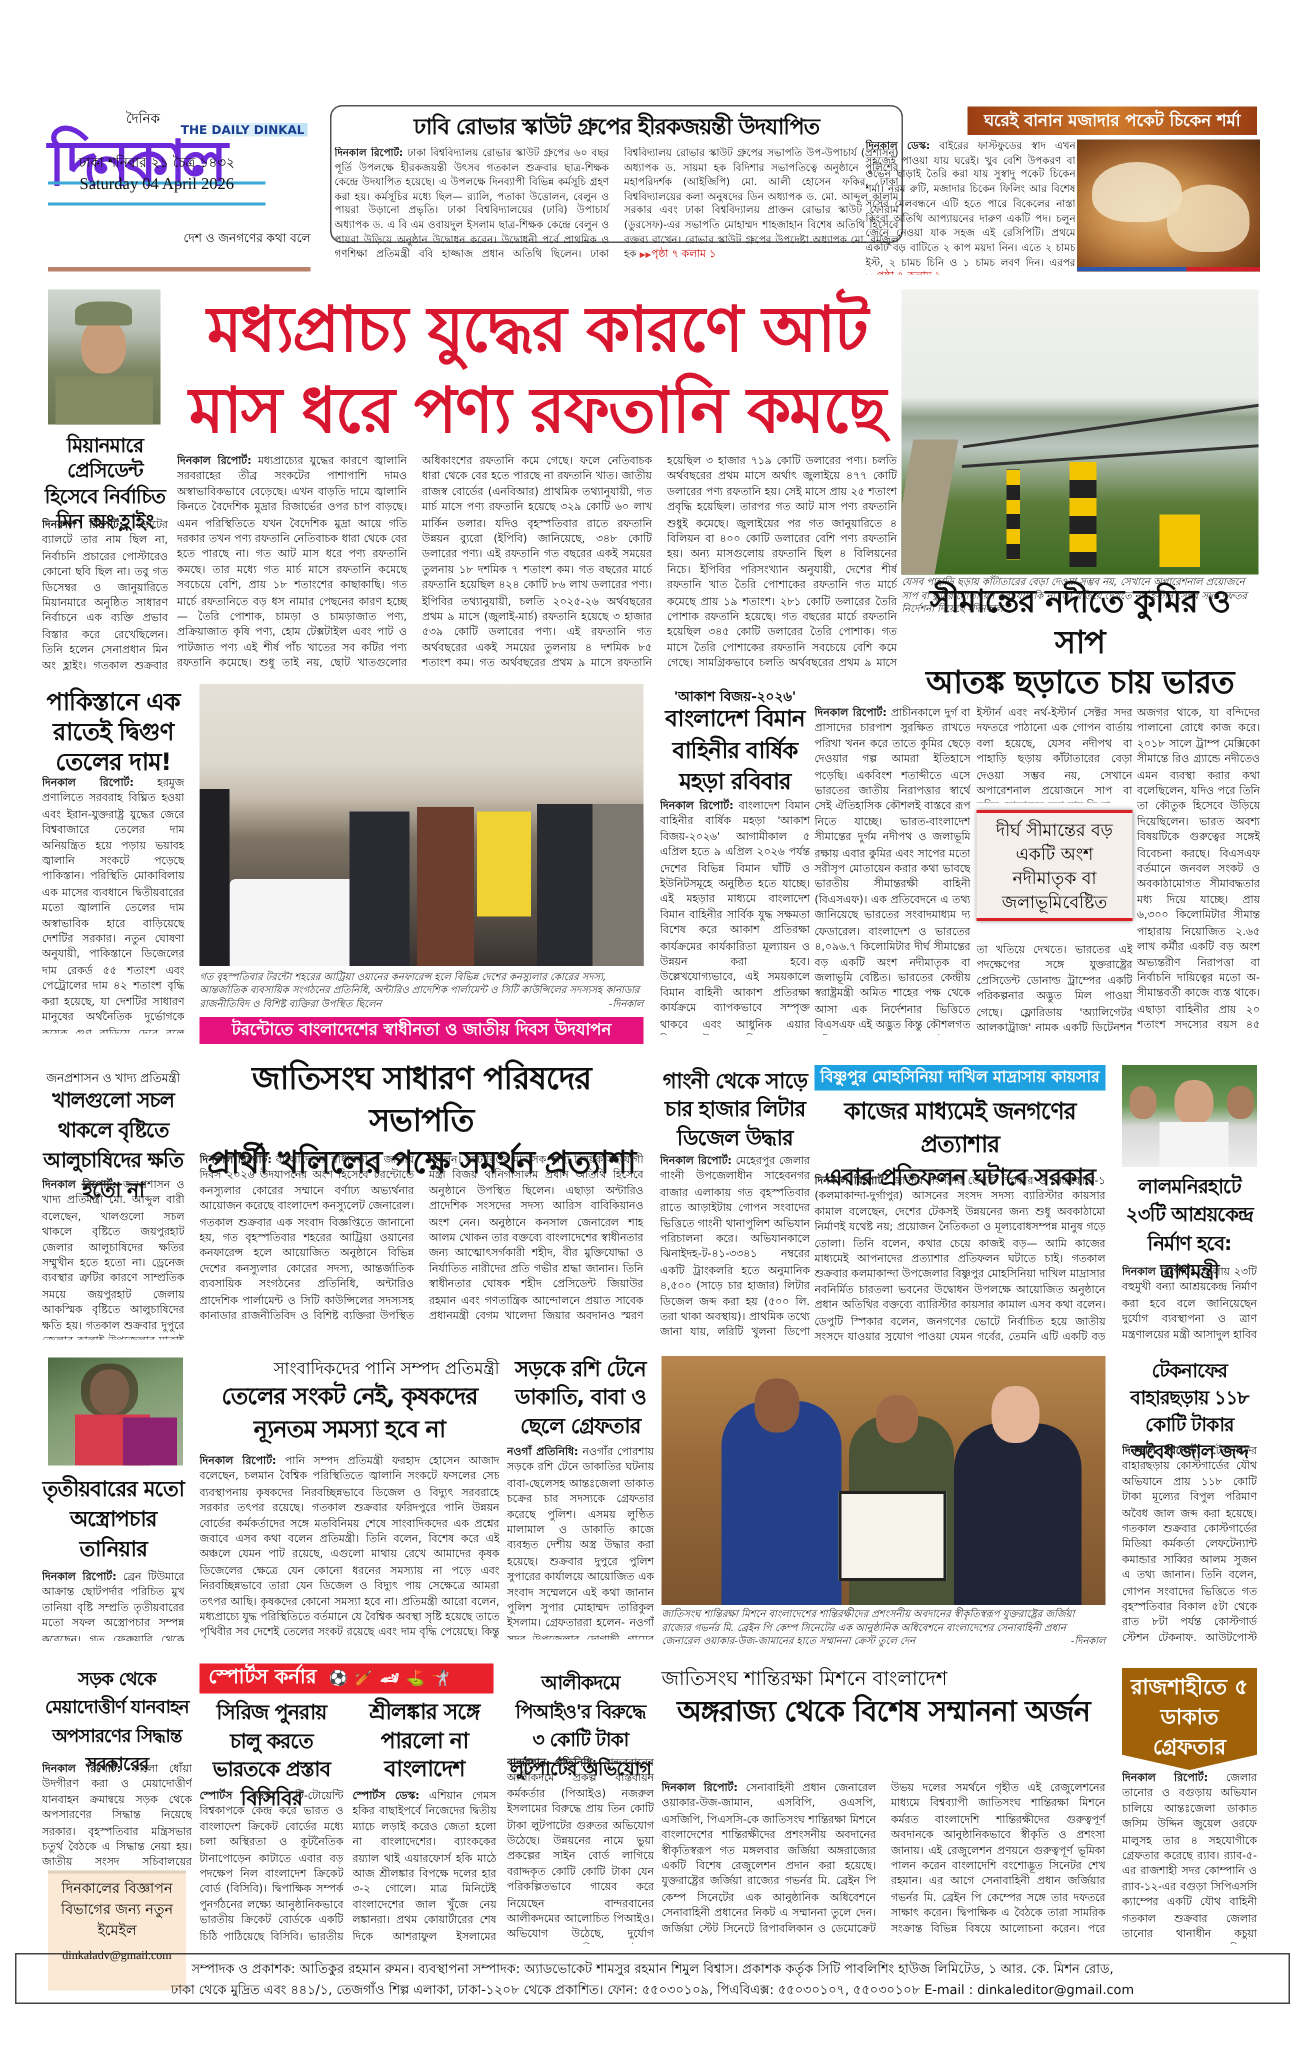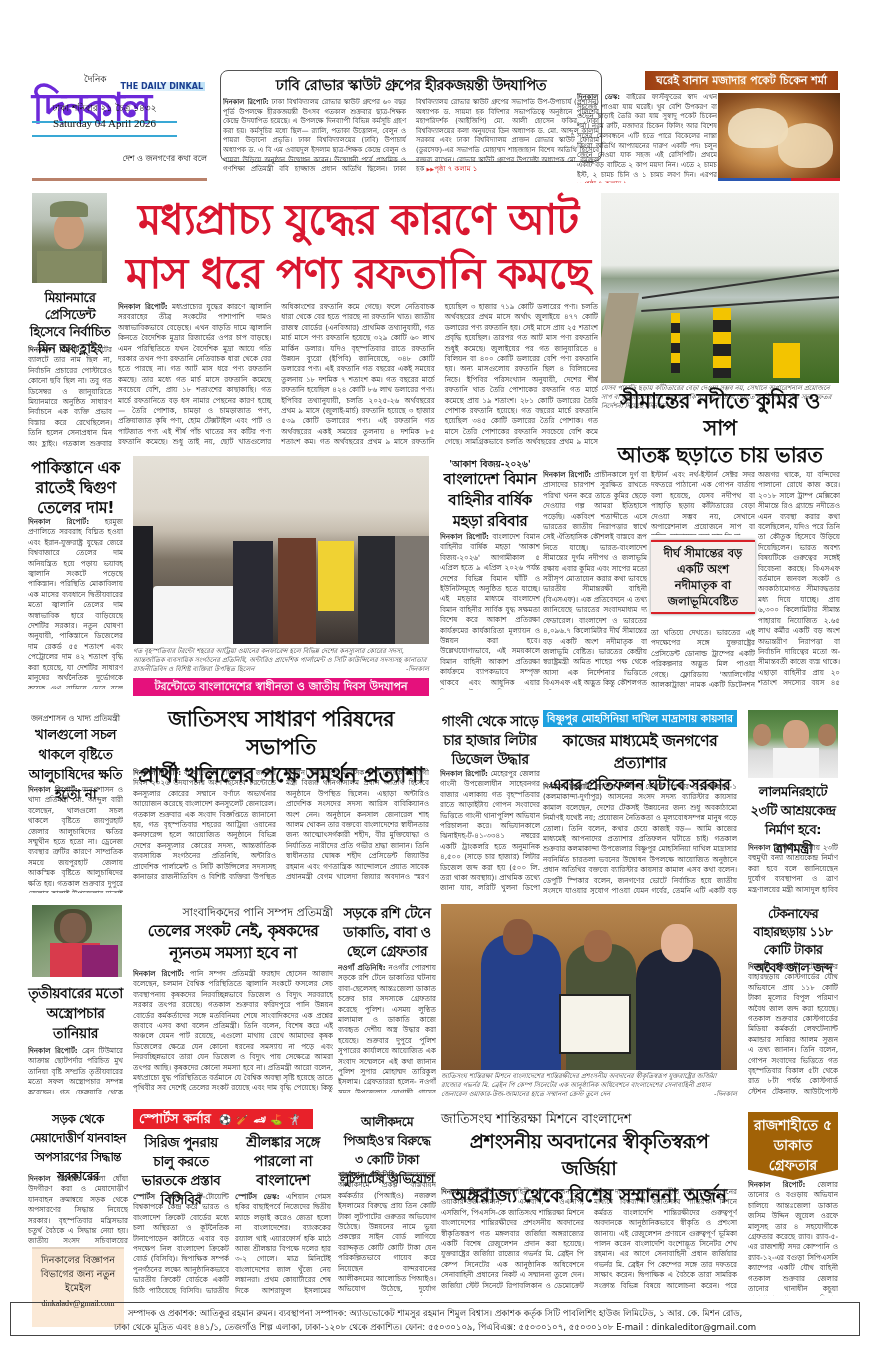--- a/index.html
+++ b/index.html
@@ -146,7 +146,7 @@
   <span>প্রাচীনকালে দুর্গ বা প্রাসাদের চারপাশ সুরক্ষিত রাখতে পরিখা খনন করে তাতে কুমির ছেড়ে দেওয়ার গল্প আমরা ইতিহাসে পড়েছি। একবিংশ শতাব্দীতে এসে ভারতের জাতীয় নিরাপত্তার স্বার্থে সেই ঐতিহাসিক কৌশলই বাস্তবে রূপ নিতে যাচ্ছে। ভারত-বাংলাদেশ সীমান্তের দুর্গম নদীপথ ও জলাভূমি রক্ষায় এবার কুমির এবং সাপের মতো সরীসৃপ মোতায়েন করার কথা ভাবছে ভারতীয় সীমান্তরক্ষী বাহিনী (বিএসএফ)। এক প্রতিবেদনে এ তথ্য জানিয়েছে ভারতের সংবাদমাধ্যম দ্য ফেডারেল। বাংলাদেশ ও ভারতের ৪,০৯৬.৭ কিলোমিটার দীর্ঘ সীমান্তের বড় একটি অংশ নদীমাতৃক বা জলাভূমি বেষ্টিত। ভারতের কেন্দ্রীয় স্বরাষ্ট্রমন্ত্রী অমিত শাহের পক্ষ থেকে আসা এক নির্দেশনার ভিত্তিতে বিএসএফ এই অদ্ভুত কিন্তু কৌশলগত পরিকল্পনার সম্ভাব্যতা যাচাই শুরু করেছে। গত ২৬ মার্চ বিএসএফের</span>
 </div>
 <div class="abs body-text" style="left:651px;top:470px;width:104px;height:65px;overflow:hidden">ইস্টার্ন এবং নর্থ-ইস্টার্ন সেক্টর সদর দফতরে পাঠানো এক গোপন বার্তায় বলা হয়েছে, যেসব নদীপথ বা পাহাড়ি ছড়ায় কাঁটাতারের বেড়া দেওয়া সম্ভব নয়, সেখানে অপারেশনাল প্রয়োজনে সাপ বা কুমির মোতায়েন করা যায় কি না,</div>
-<div class="abs box-shadow" style="left:651px;top:540px;width:104px;height:74px;border-top:2px solid #d92128;border-bottom:2px solid #d92128;display:flex;align-items:center;justify-content:center;text-align:center;font-size:11.5px;line-height:16px;font-weight:bold;padding:0 6px">দীর্ঘ সীমান্তের বড় একটি অংশ নদীমাতৃক বা জলাভূমিবেষ্টিত</div>
+<div class="abs box-shadow" style="left:651px;top:540px;width:104px;height:74px;border-top:2px solid #d92128;border-bottom:2px solid #d92128;display:flex;align-items:center;justify-content:center;text-align:center;font-size:11.5px;line-height:16px;font-weight:normal;padding:0 6px">দীর্ঘ সীমান্তের বড় একটি অংশ নদীমাতৃক বা জলাভূমিবেষ্টিত</div>
 <div class="abs body-text" style="left:651px;top:628px;width:104px;height:62px;overflow:hidden">তা খতিয়ে দেখতে। ভারতের এই পদক্ষেপের সঙ্গে যুক্তরাষ্ট্রের প্রেসিডেন্ট ডোনাল্ড ট্রাম্পের একটি পরিকল্পনার অদ্ভুত মিল পাওয়া গেছে। ফ্লোরিডায় 'অ্যালিগেটর আলকাট্রাজ' নামক একটি ডিটেনশন সেন্টারের চারপাশে প্রাকৃতিকভাবেই কুমির ও</div>
 <div class="abs body-text" style="left:758px;top:470px;width:82px;height:220px;overflow:hidden">
   <span>অজগর থাকে, যা বন্দিদের পালানো রোধে কাজ করে। ২০১৮ সালে ট্রাম্প মেক্সিকো সীমান্তে রিও গ্র্যান্ডে নদীতেও এমন ব্যবস্থা করার কথা বলেছিলেন, যদিও পরে তিনি তা কৌতুক হিসেবে উড়িয়ে দিয়েছিলেন। ভারত অবশ্য বিষয়টিকে গুরুত্বের সঙ্গেই বিবেচনা করছে। বিএসএফ বর্তমানে জনবল সংকট ও অবকাঠামোগত সীমাবদ্ধতার মধ্য দিয়ে যাচ্ছে। প্রায় ৬,৩০০ কিলোমিটার সীমান্ত পাহারায় নিয়োজিত ২.৬৫ লাখ কর্মীর একটি বড় অংশ অভ্যন্তরীণ নিরাপত্তা বা নির্বাচনি দায়িত্বের মতো অ-সীমান্তবর্তী কাজে ব্যস্ত থাকে। এছাড়া বাহিনীর প্রায় ২০ শতাংশ সদস্যের বয়স ৪৫ থেকে ৬০ বছরের মধ্যে এবং আরও ২০ শতাংশ সদস্য শারীরিকভাবে পুরোপুরি ফিট নন। এই জনবল সংকট মেটাতেই প্রকৃতিকে ঢাল হিসেবে ব্যবহারের চিন্তা করা হচ্ছে। ভারতের কেন্দ্রীয় স্বরাষ্ট্র মন্ত্রণালয়</span>

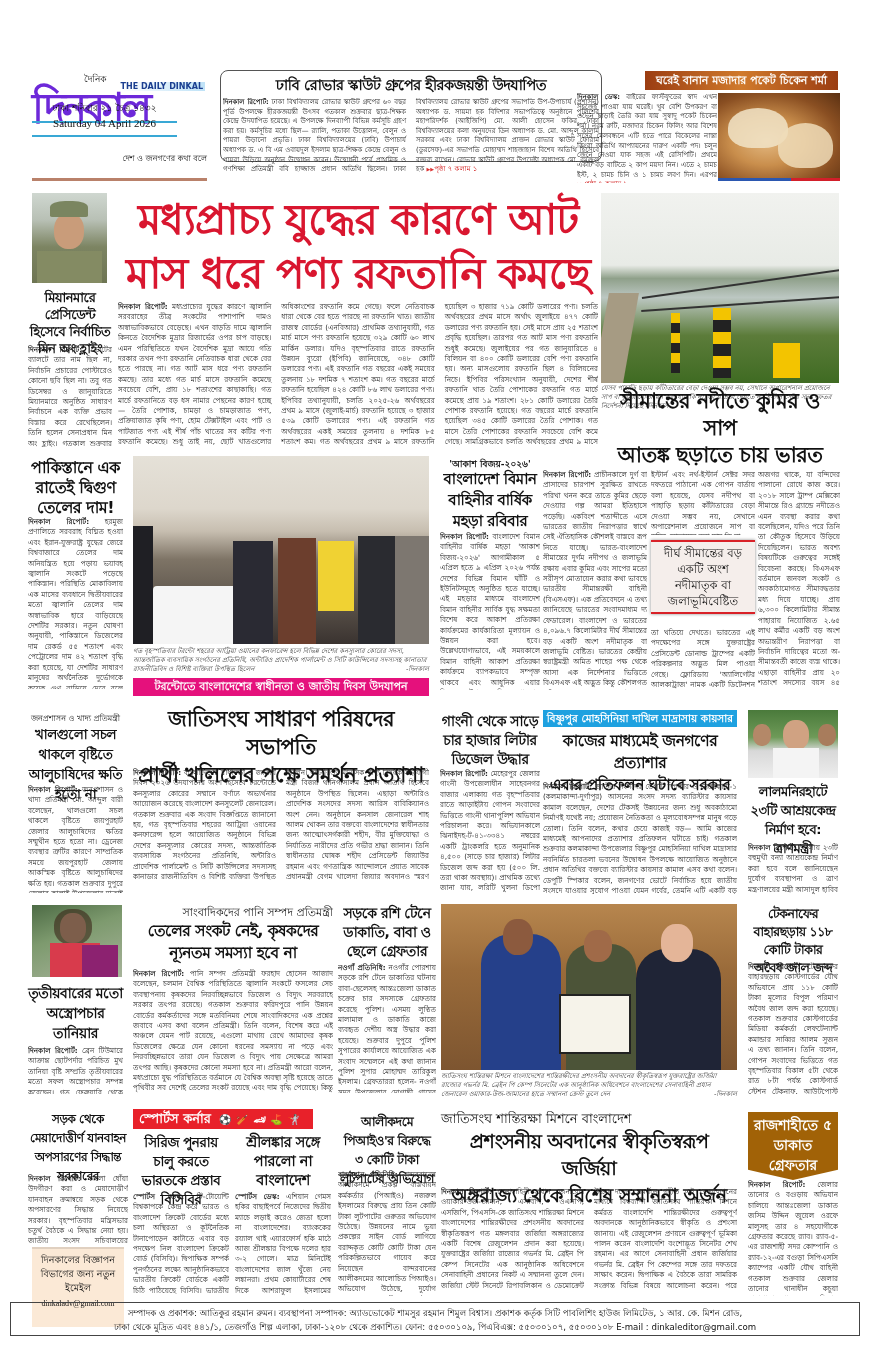--- a/index.html
+++ b/index.html
@@ -263,7 +263,7 @@
   <div style="font-size:8px;text-align:center;margin-top:4px;font-family:'Liberation Serif',serif">dinkaladv@gmail.com</div>
 </div>
 
-<div class="abs sports-bar" style="left:133px;top:1109px;width:180px;height:20px;line-height:20px">
+<div class="abs sports-bar" style="left:133px;top:1109px;width:196px;height:20px;line-height:20px">
   <span>স্পোর্টস কর্নার</span>
   <span style="font-size:10px;margin-left:4px">⚽</span>
   <span style="font-size:10px">🏏</span>

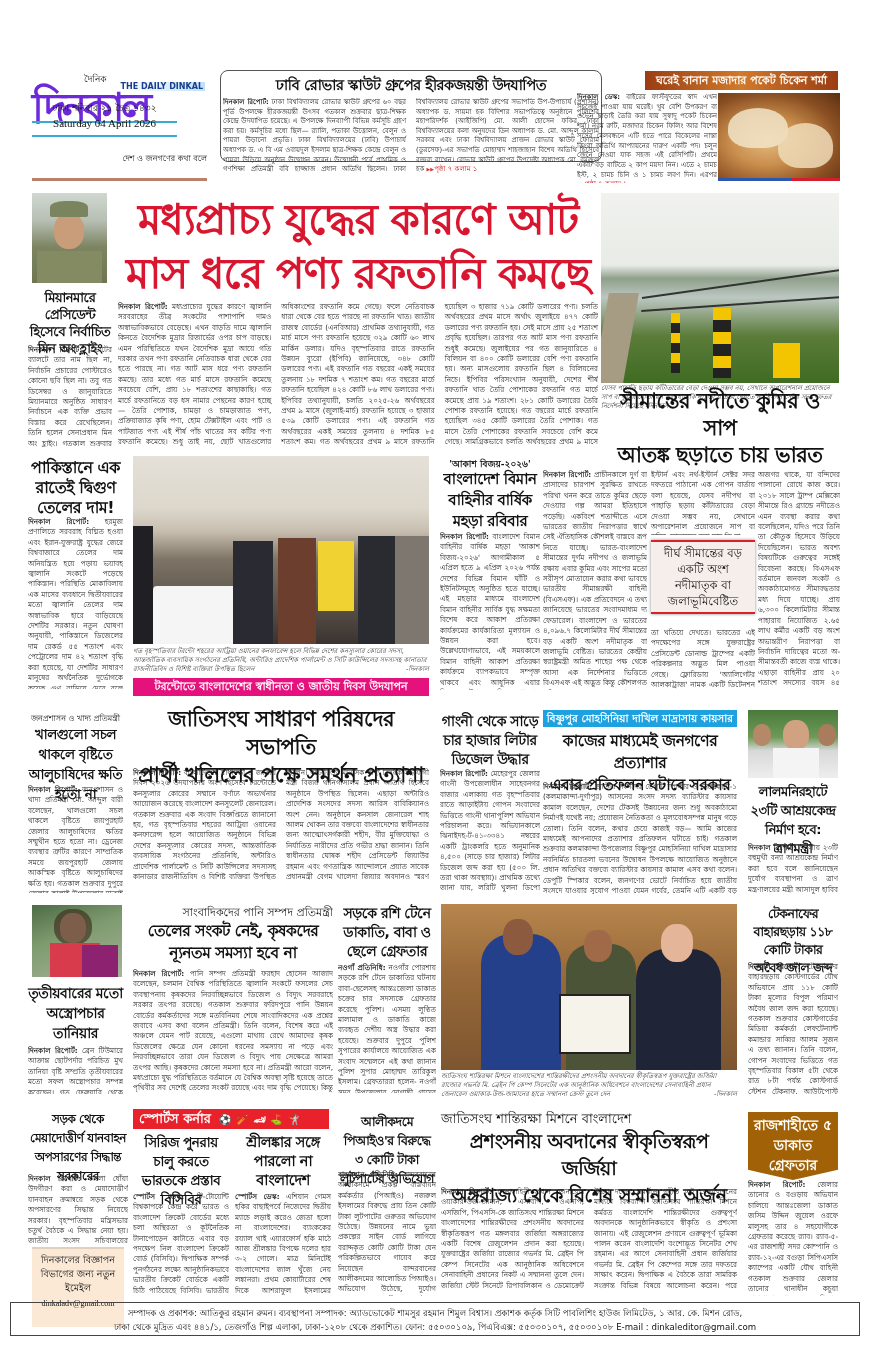--- a/index.html
+++ b/index.html
@@ -293,7 +293,6 @@
 
 <div class="abs" style="left:441px;top:1109px;width:296px;font-size:13px;text-align:left">জাতিসংঘ শান্তিরক্ষা মিশনে বাংলাদেশ</div>
 <div class="abs hl" style="left:441px;top:1128px;width:296px;font-size:19px;line-height:27px">
-  <div>প্রশংসনীয় অবদানের স্বীকৃতিস্বরূপ জর্জিয়া</div>
   <div>অঙ্গরাজ্য থেকে বিশেষ সম্মাননা অর্জন</div>
 </div>
 <div class="abs body-text" style="left:441px;top:1187px;width:296px;height:108px;overflow:hidden;column-count:2;column-gap:10px">

